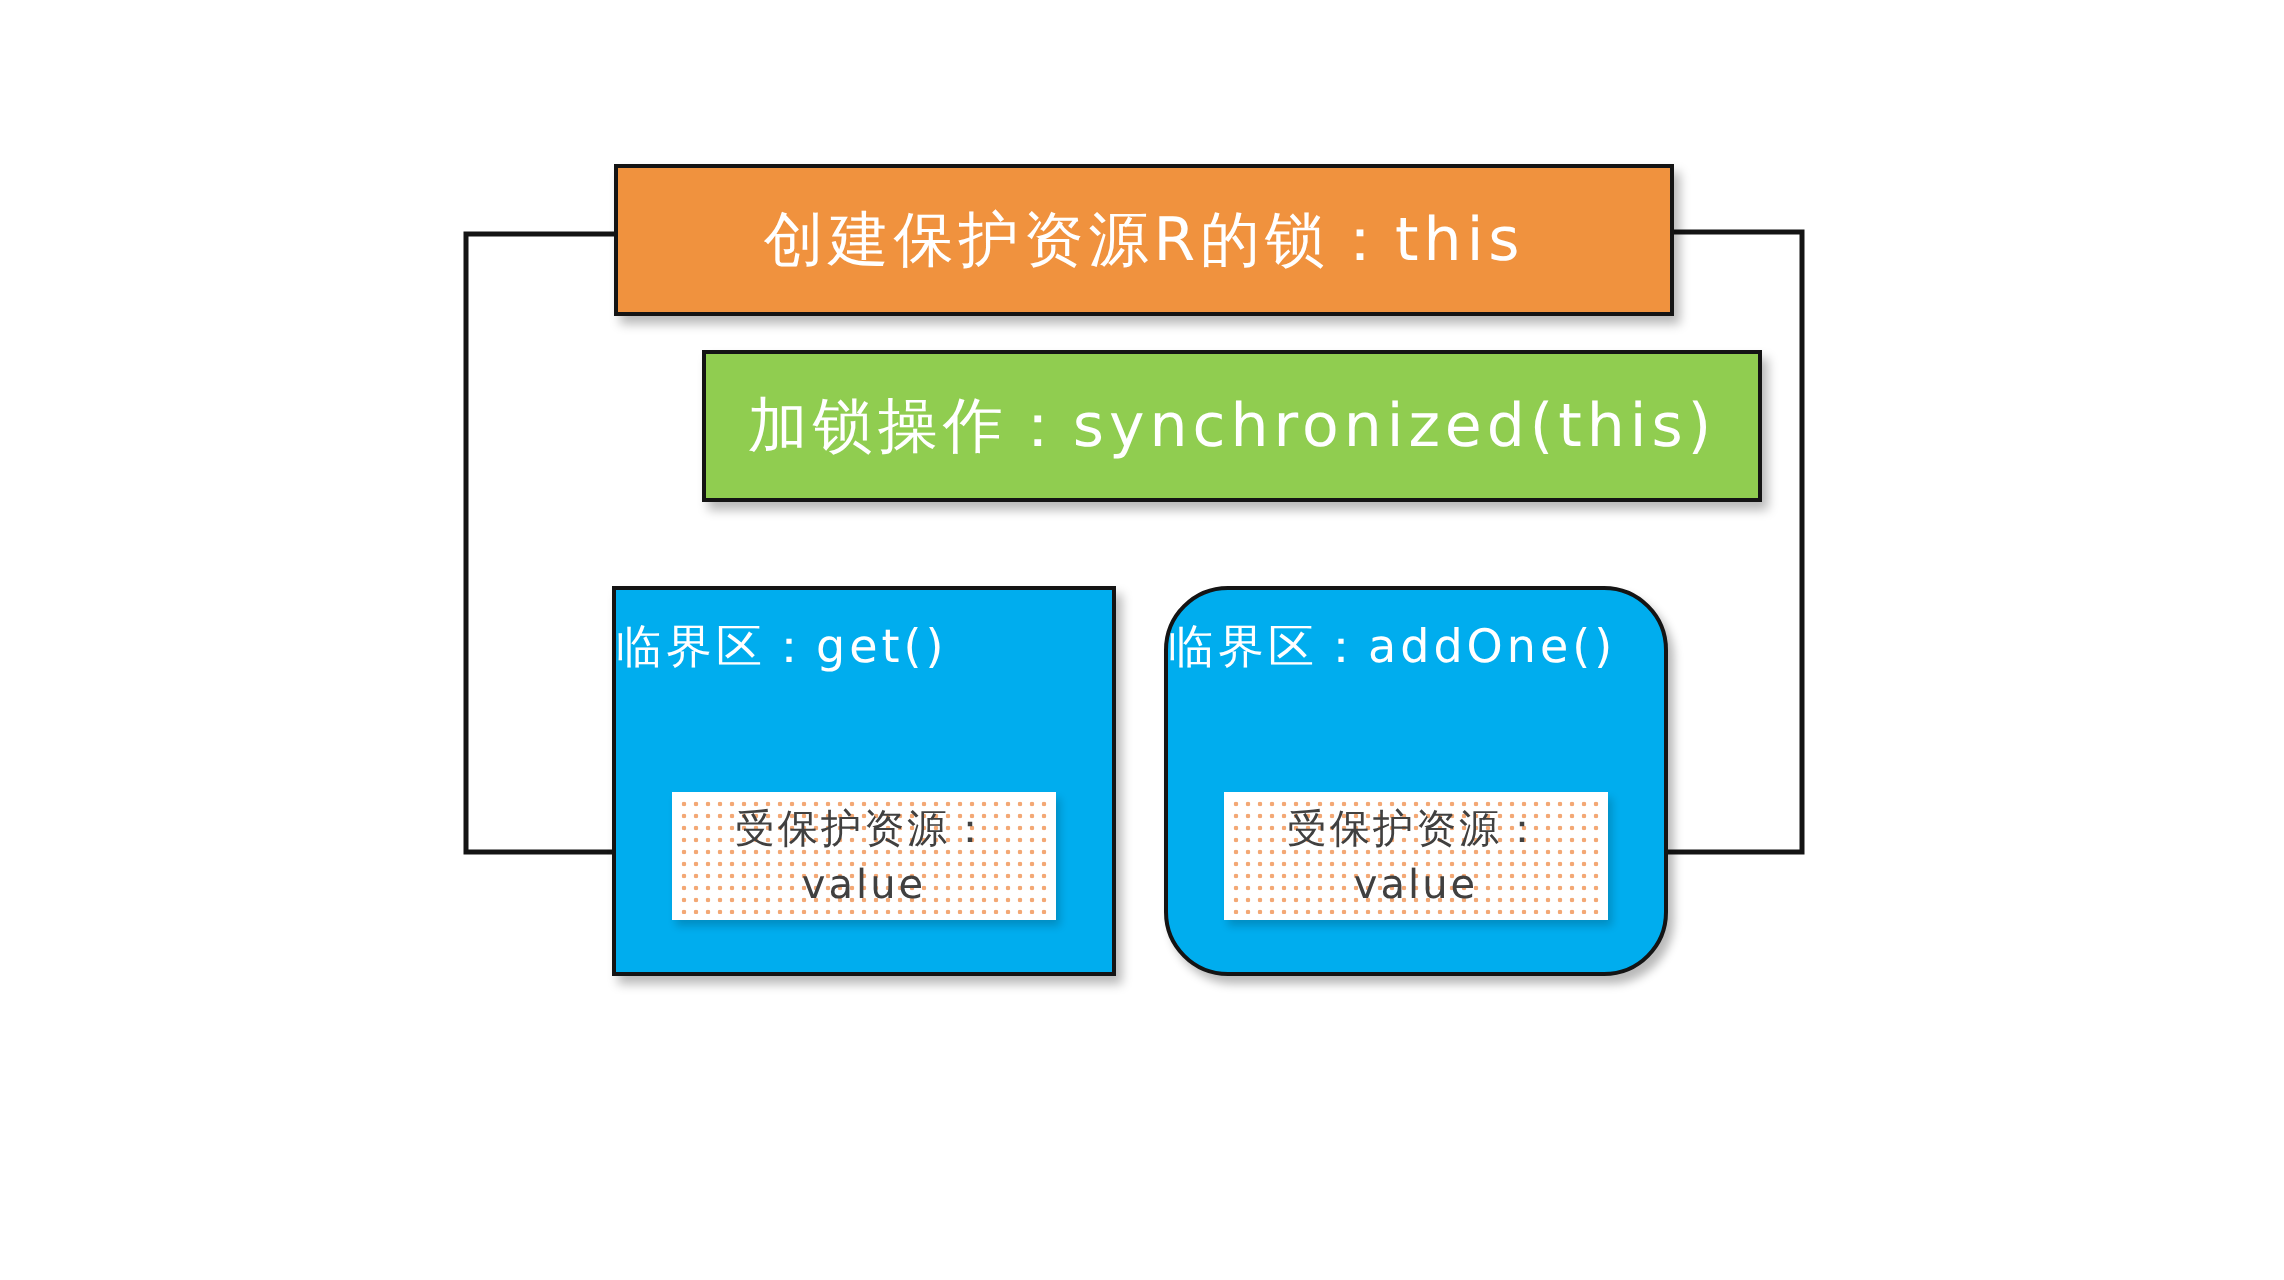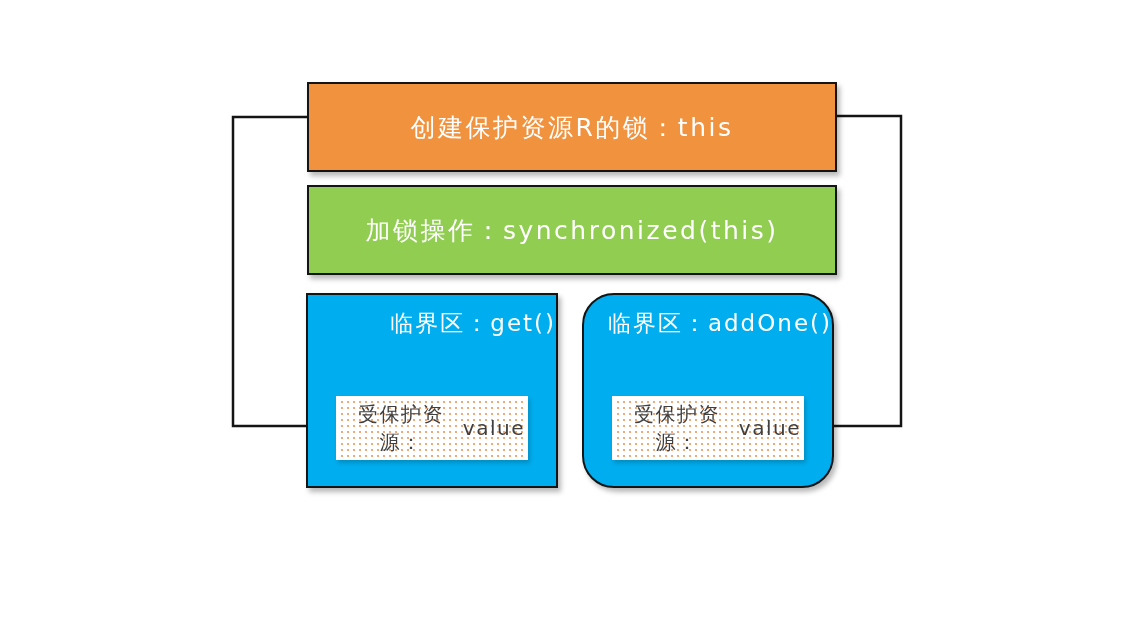--- a/index.html
+++ b/index.html
@@ -46,8 +46,8 @@
   .banner {
     left: 307px;
     width: 530px;
-    height: 90px;
-    font-size: 25px;
+    height: 76px;
+    font-size: 30px;
   }
   .orange { top: 82px; background: var(--orange, #F0923E); }
   .green-lock { top: 185px; background: var(--green, #90CD50); }

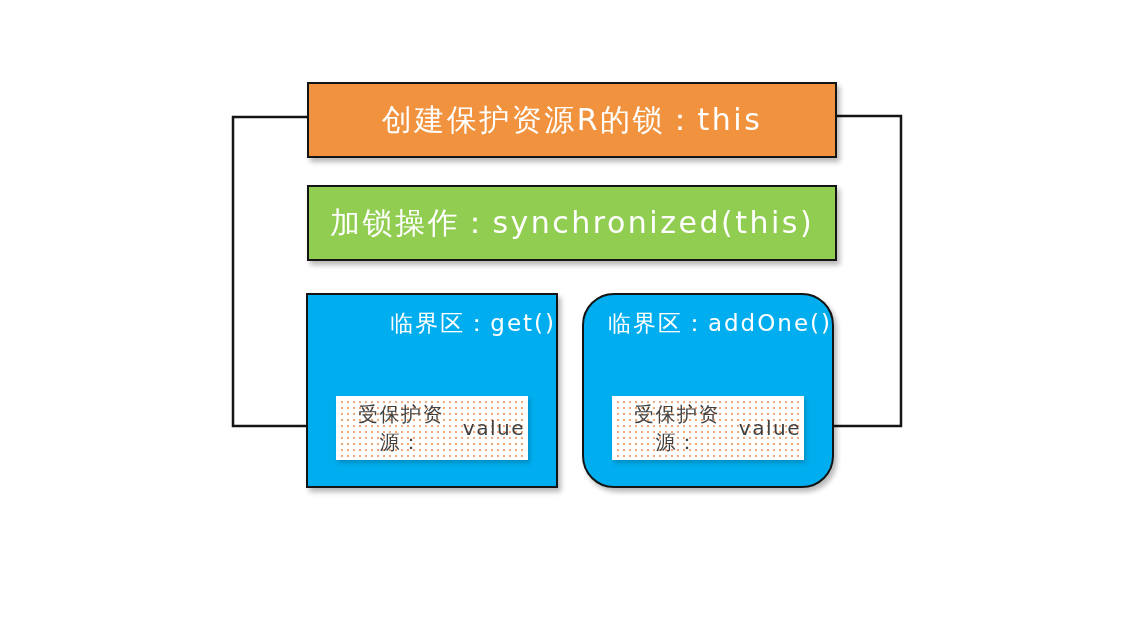--- a/index.html
+++ b/index.html
@@ -50,7 +50,7 @@
     font-size: 30px;
   }
   .orange { top: 82px; background: var(--orange, #F0923E); }
-  .green-lock { top: 185px; background: var(--green, #90CD50); }
+  .green-lock { top: 175px; background: var(--green, #90CD50); margin-left: 44px; }
   .green-unlock { top: 515px; background: var(--green, #90CD50); }
   .blue {
     top: 293px;

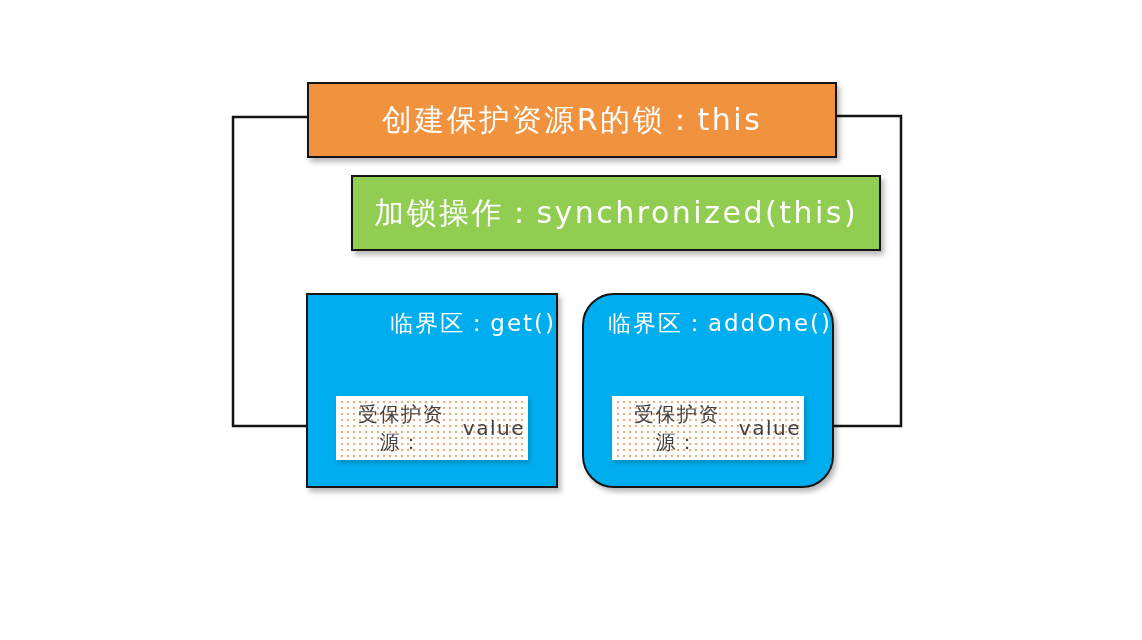--- a/index.html
+++ b/index.html
@@ -63,7 +63,7 @@
   .blue-right { left: 582px; border-radius: 32px; }
   .cs-title {
     margin-top: 13px;
-    text-align: right;
+    text-align: left;
     font-size: 23px;
     letter-spacing: 2px;
     color: #ffffff;

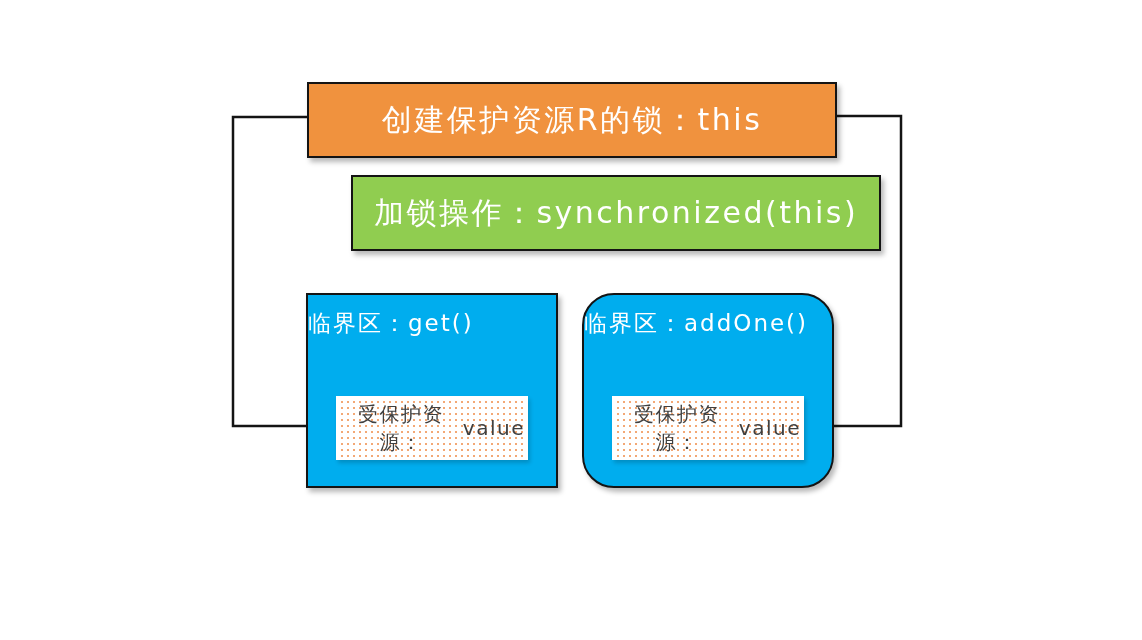--- a/index.html
+++ b/index.html
@@ -83,7 +83,7 @@
     box-shadow: 2px 3px 4px rgba(0,0,0,0.18);
     color: var(--inner_text, #404040);
     display: flex;
-    flex-direction: row;
+    flex-direction: column;
     align-items: center;
     justify-content: center;
     font-size: 20px;

